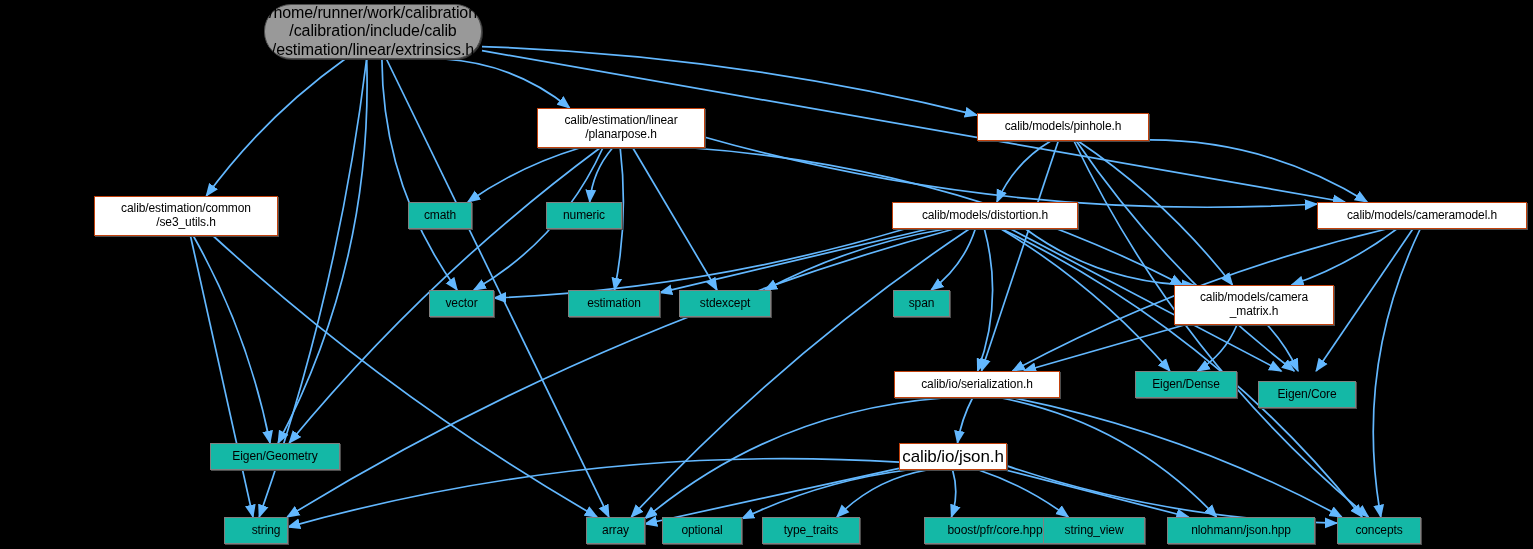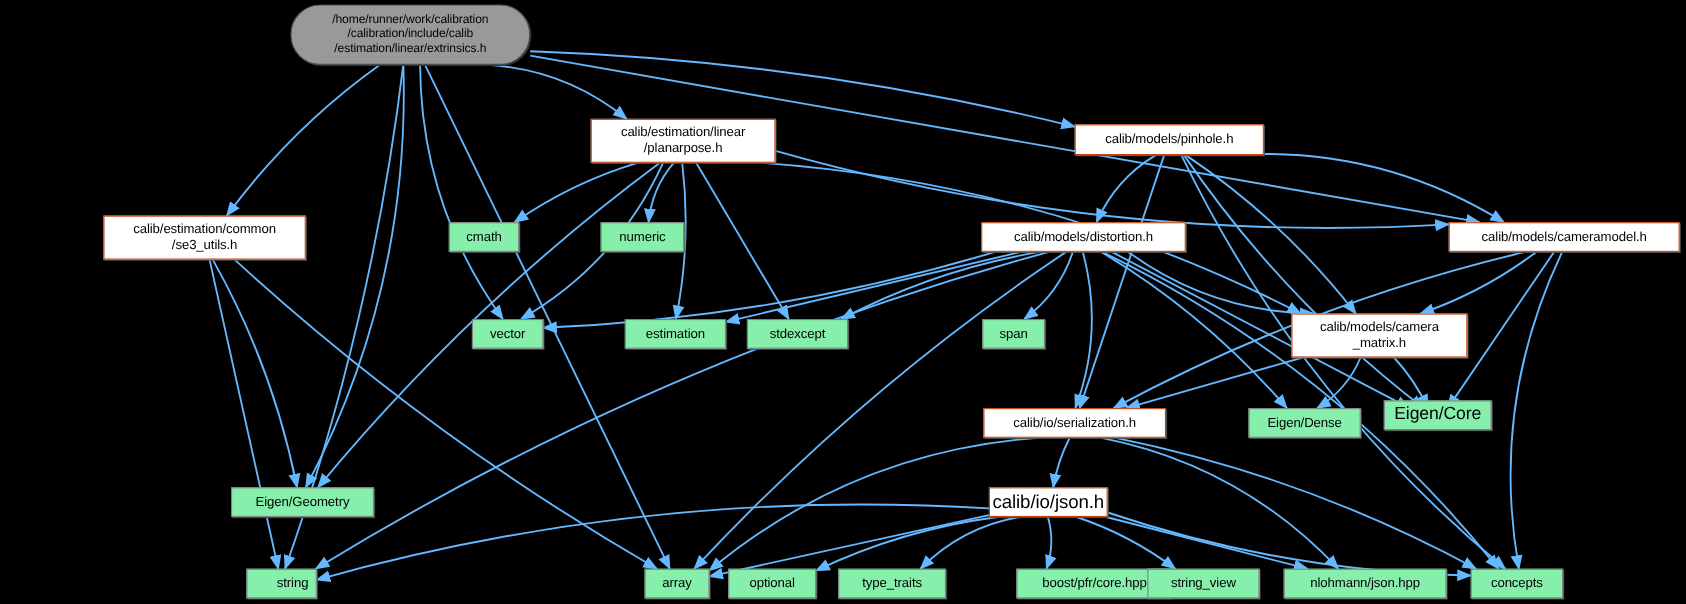--- a/index.html
+++ b/index.html
@@ -123,7 +123,7 @@
       </g>
   </svg>
   <div id="nodes">
-      <div class="node root" style="left: 264px; top: 4px; width: 218px; height: 55px; font-size: 11px; border-radius: 27px;"><span class="node-label">/home/runner/work/calibration
+      <div class="node root" style="left: 264px; top: 4px; width: 218px; height: 55px; font-size: 16px; border-radius: 27px;"><span class="node-label">/home/runner/work/calibration
 /calibration/include/calib
 /estimation/linear/extrinsics.h</span></div>
       <div class="node hdr" style="left: 537px; top: 108px; width: 168px; height: 40px; font-size: 12px;"><span class="node-label">calib/estimation/linear

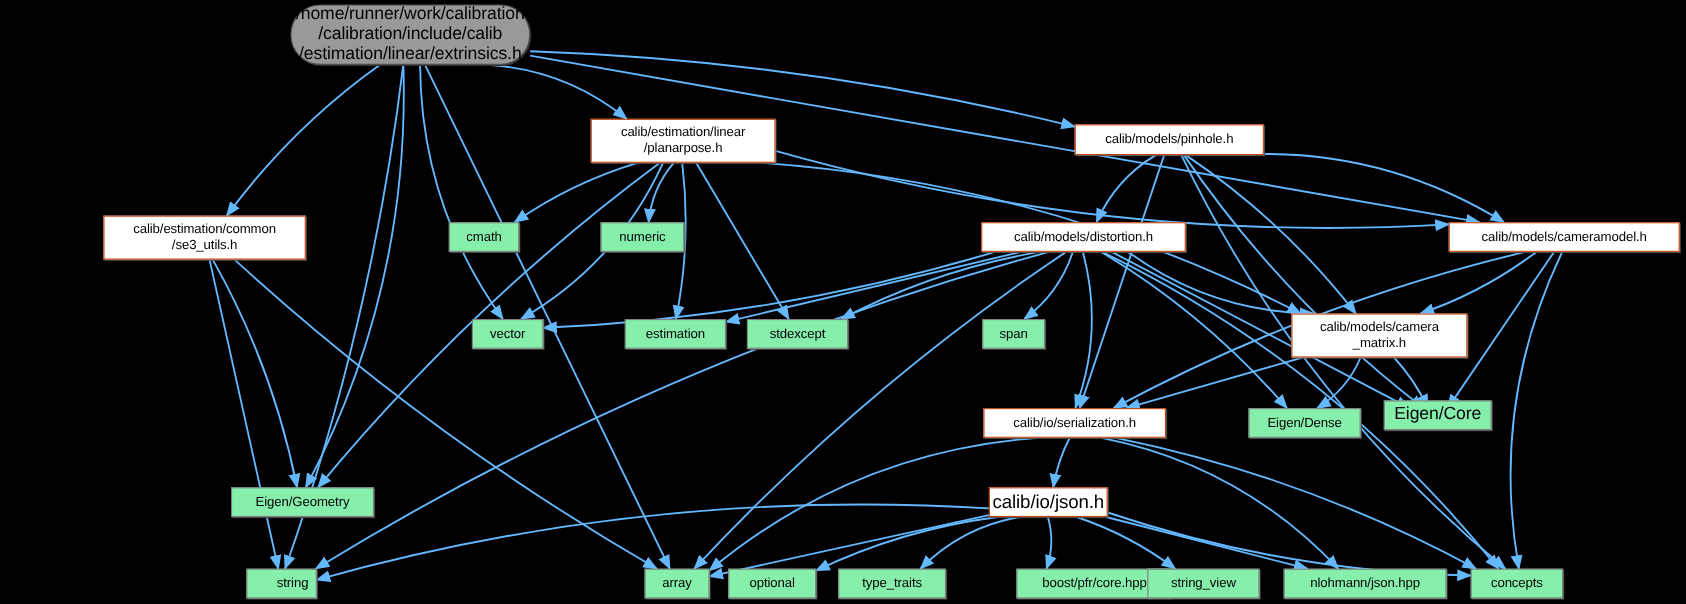--- a/index.html
+++ b/index.html
@@ -35,7 +35,7 @@
     letter-spacing: -0.1px;
   }
   .node.sys {
-    background: #86efac;
+    background: #14b8a6;
     border: 1px solid #808080;
     box-shadow: 1px 1px 0 0 #4d4d4d;
   }

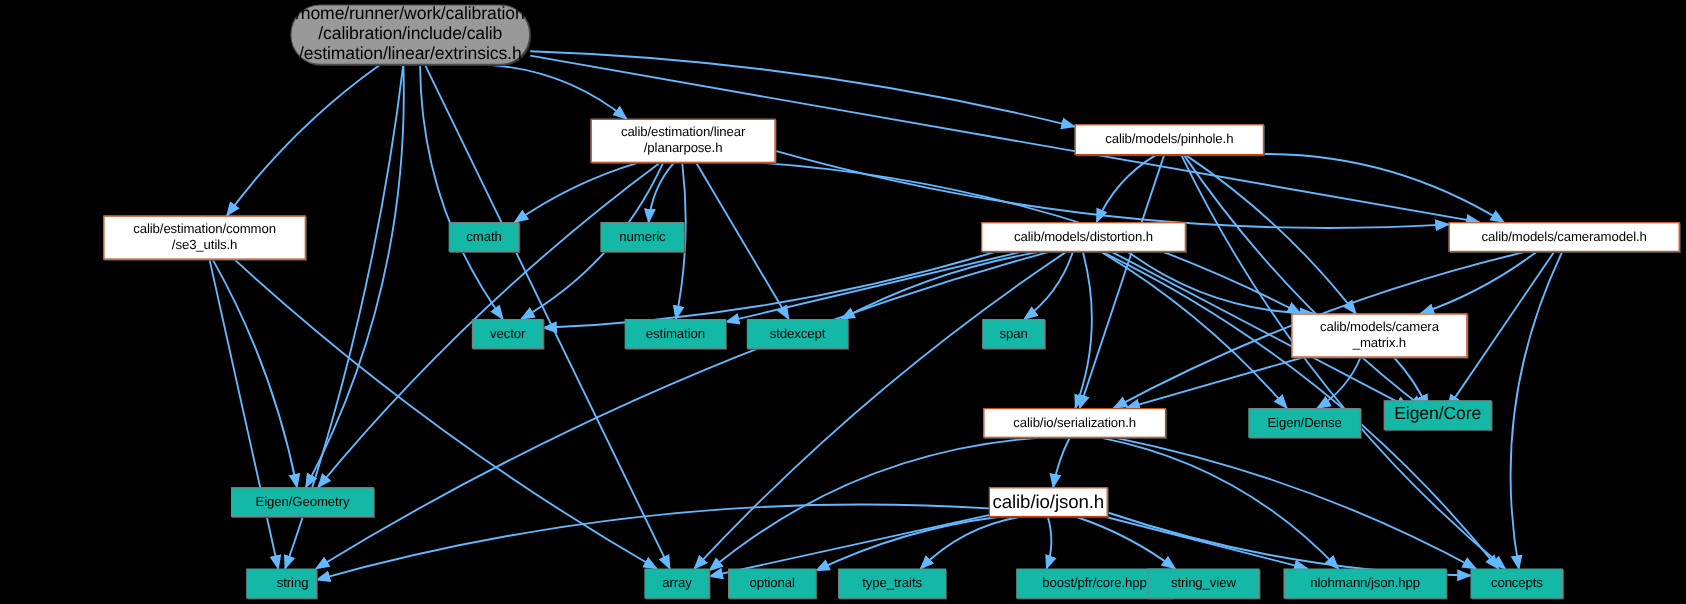--- a/index.html
+++ b/index.html
@@ -143,7 +143,7 @@
 _matrix.h</span></div>
       <div class="node hdr" style="left: 894px; top: 371px; width: 166px; height: 27px; font-size: 12px;"><span class="node-label">calib/io/serialization.h</span></div>
       <div class="node sys" style="left: 1135px; top: 371px; width: 102px; height: 27px; font-size: 12px;"><span class="node-label">Eigen/Dense</span></div>
-      <div class="node sys" style="left: 1258px; top: 364px; width: 98px; height: 27px; font-size: 16px;"><span class="node-label">Eigen/Core</span></div>
+      <div class="node sys" style="left: 1258px; top: 381px; width: 98px; height: 27px; font-size: 12px;"><span class="node-label">Eigen/Core</span></div>
       <div class="node sys" style="left: 210px; top: 443px; width: 130px; height: 27px; font-size: 12px;"><span class="node-label">Eigen/Geometry</span></div>
       <div class="node hdr" style="left: 899px; top: 443px; width: 108px; height: 27px; font-size: 17px;"><span class="node-label">calib/io/json.h</span></div>
       <div class="node sys" style="left: 224px; top: 517px; width: 64px; height: 27px; font-size: 12px; padding-left: 20px;"><span class="node-label">string</span></div>

